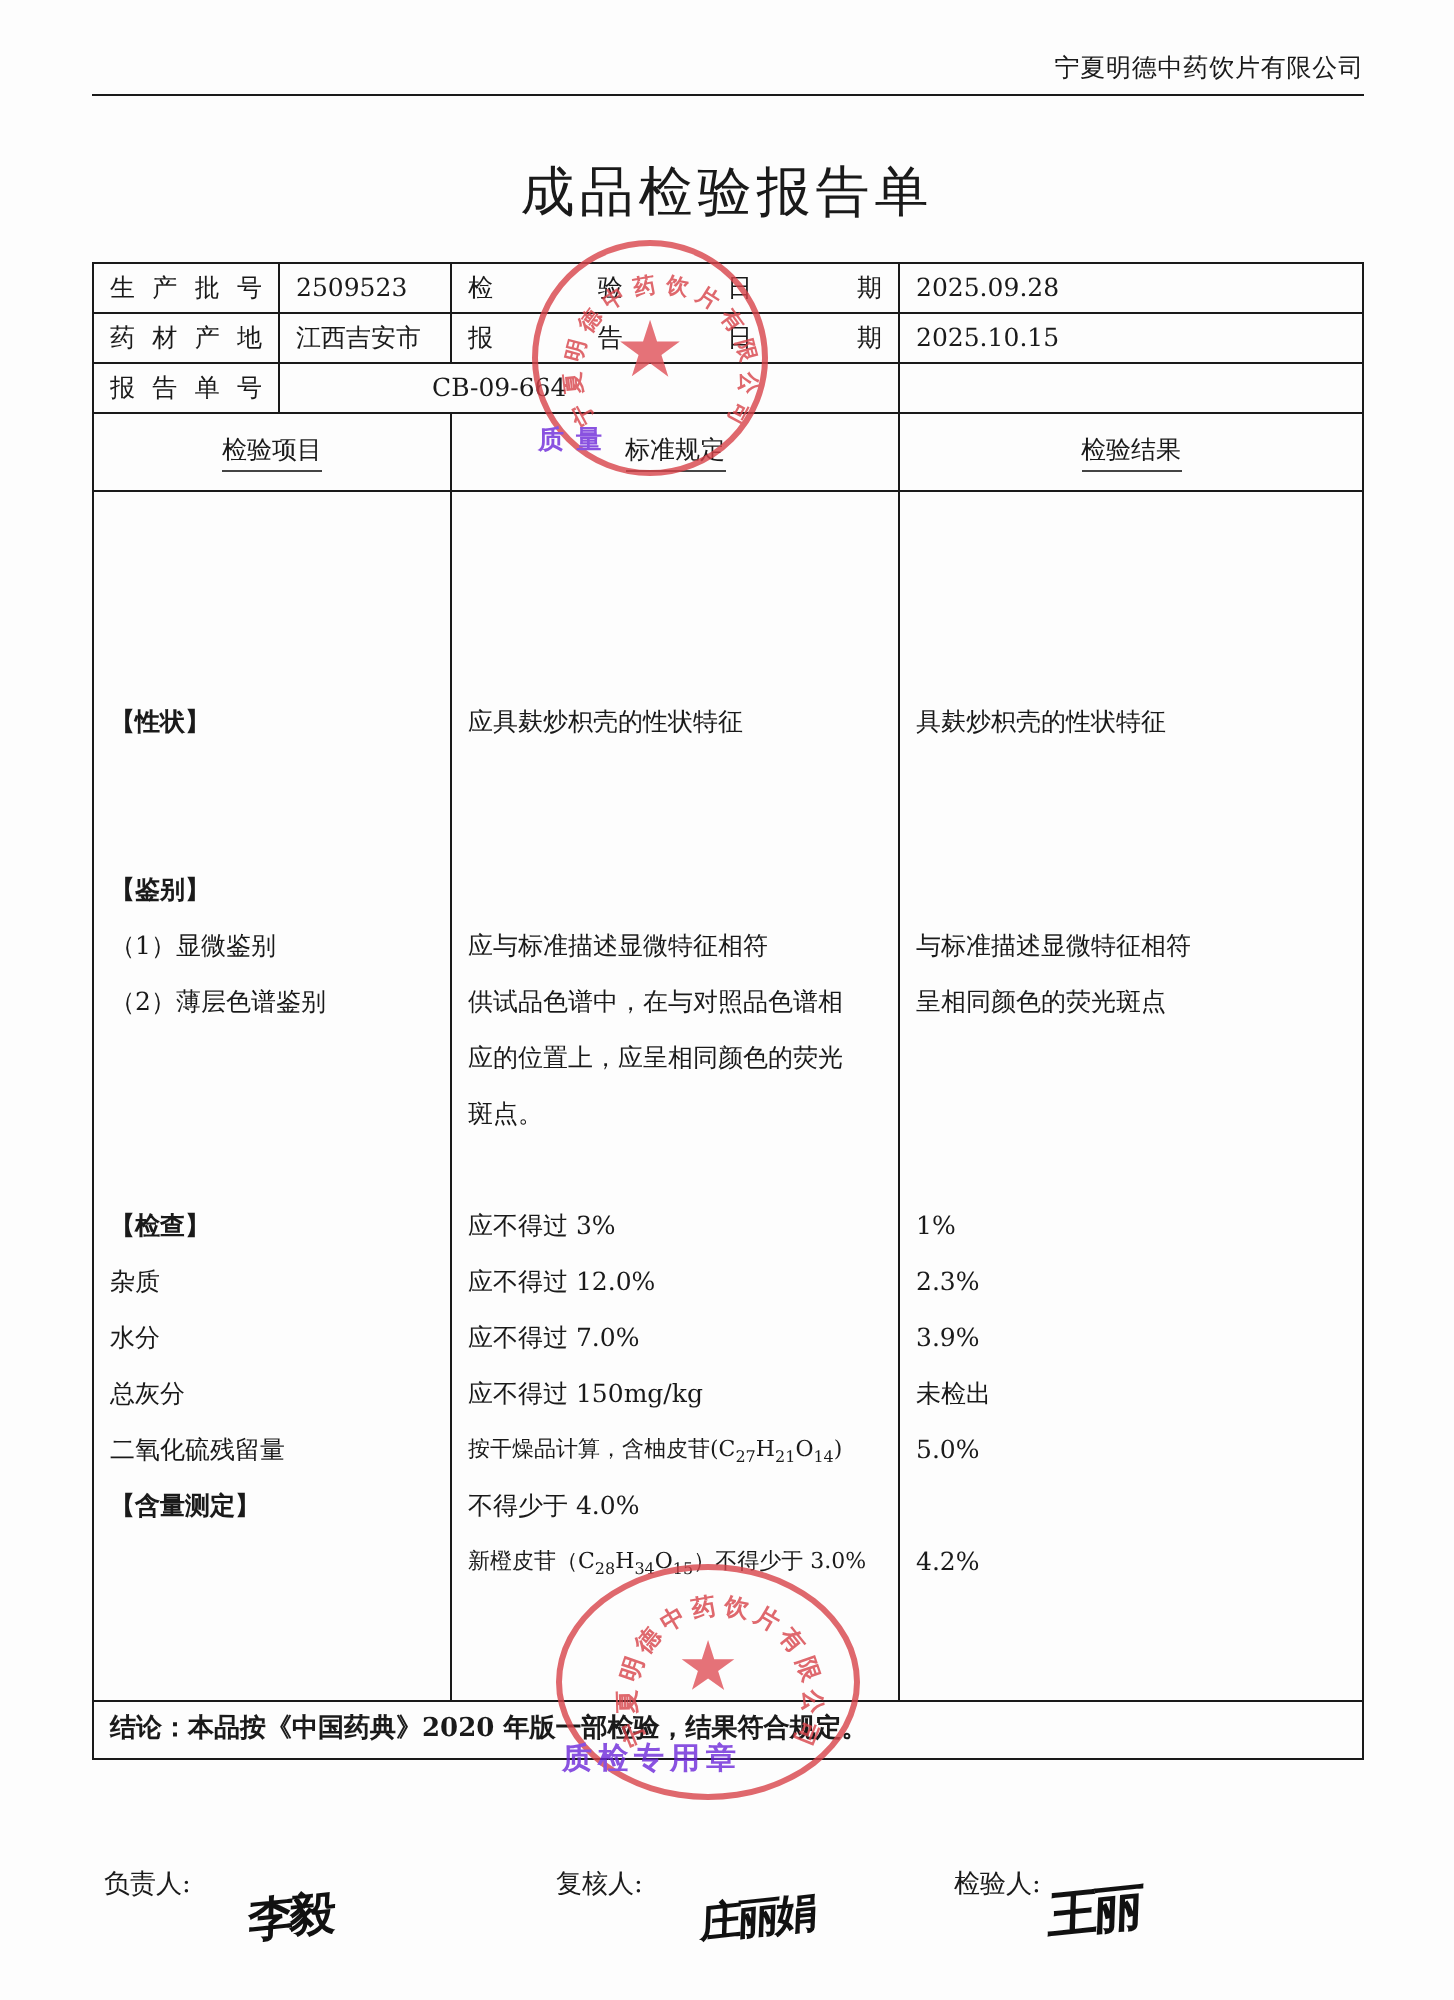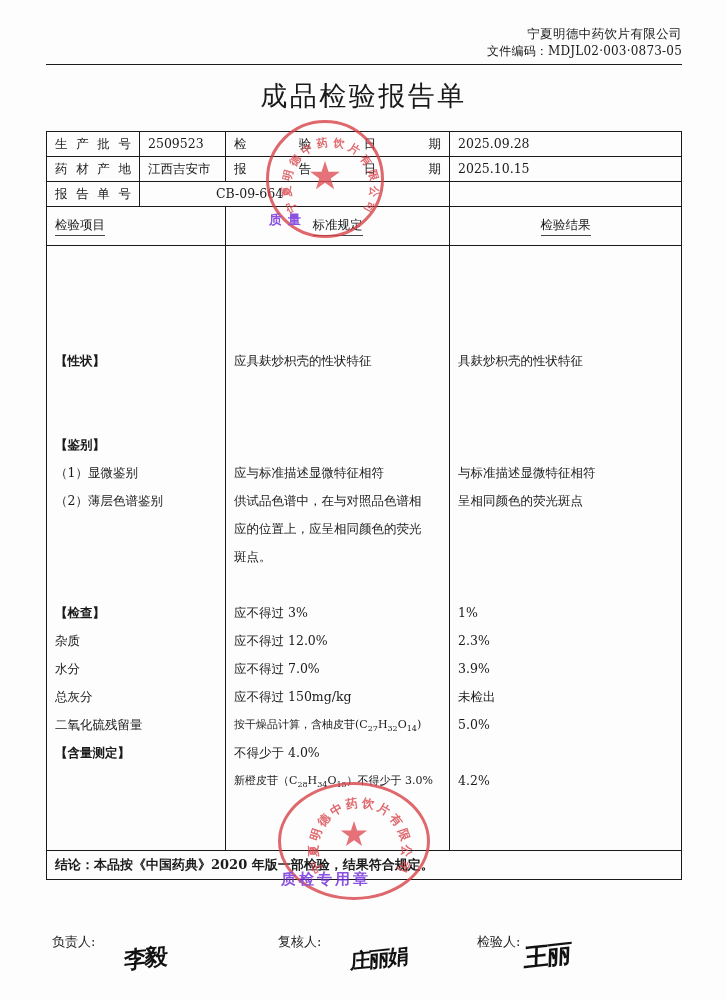--- a/index.html
+++ b/index.html
@@ -225,7 +225,6 @@
 
   <div class="doc-header">
     <span>宁夏明德中药饮片有限公司</span>
-    <span class="doc-code"><span>文件编码：</span><span>MDJL02·003·0873-05</span></span>
   </div>
 
   <div class="doc-title">成品检验报告单</div>

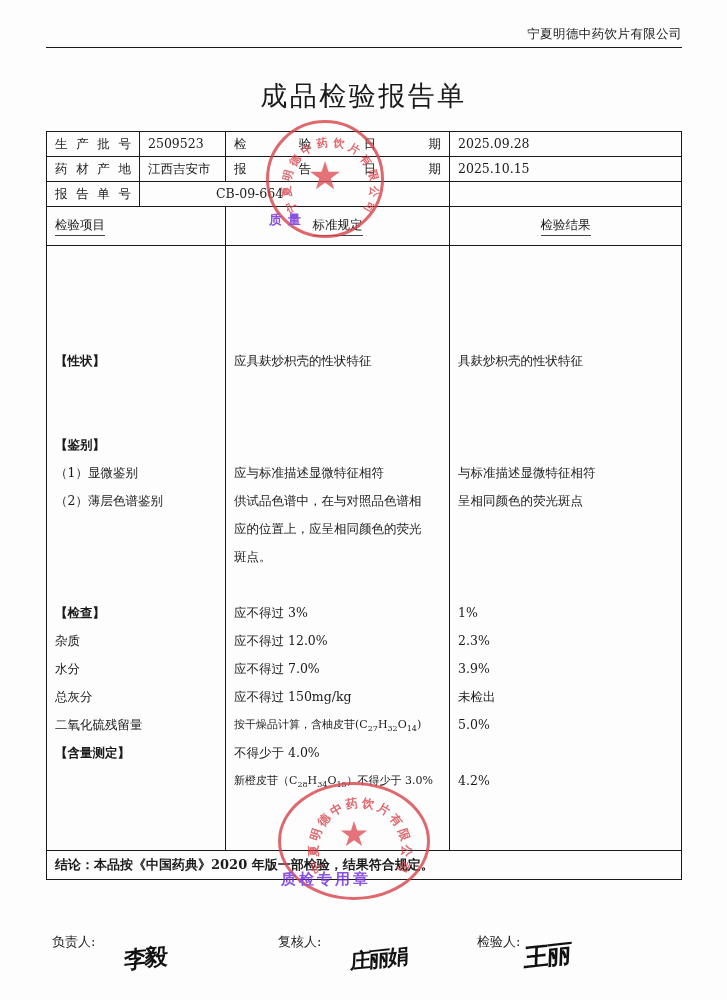--- a/index.html
+++ b/index.html
@@ -95,7 +95,7 @@
     border-bottom: 1px solid #444;
     padding-bottom: 1px;
   }
-  .colhead .left-h { text-align: left; padding-left: 8px; }
+  .colhead .left-h { text-align: center; padding-left: 8px; }
 
   
   .body-cell {

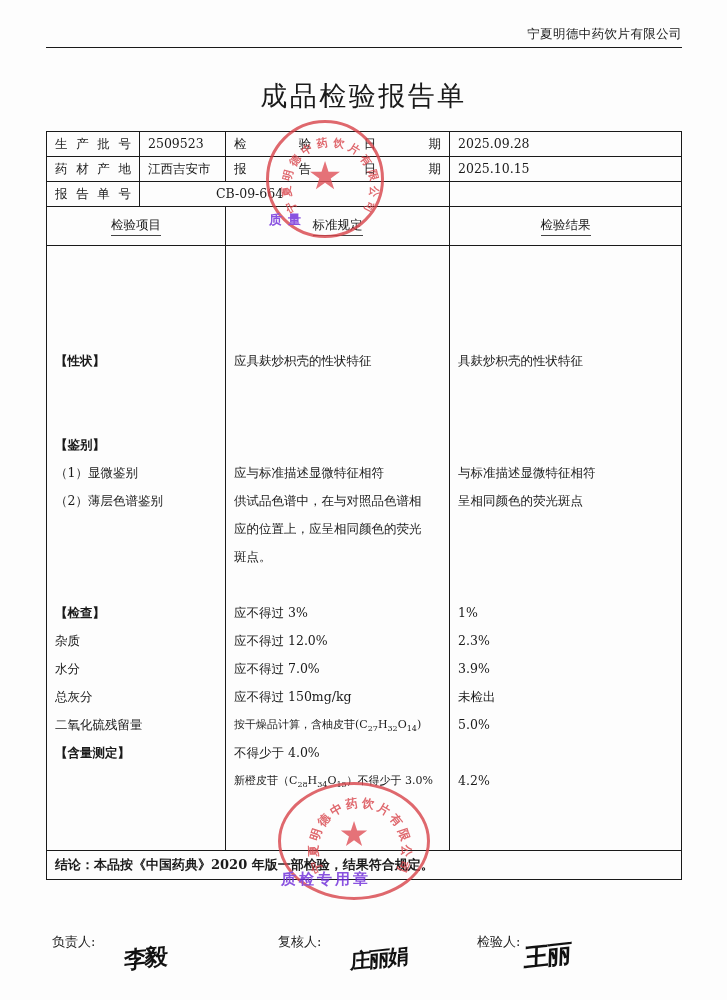--- a/index.html
+++ b/index.html
@@ -293,7 +293,7 @@
           <div>应不得过 12.0%</div>
           <div>应不得过 7.0%</div>
           <div>应不得过 150mg/kg</div>
-          <div class="formula"><span>按干燥品计算，含柚皮苷(C</span><sub>27</sub><span>H</span><sub>32</sub><span>O</span><sub>14</sub><span>)</span></div>
+          <div class="formula"><span>按干燥品计算，含柚皮苷(C</span><sub>27</sub><span>H</span><sub>21</sub><span>O</span><sub>14</sub><span>)</span></div>
           <div>不得少于 4.0%</div>
           <div class="formula"><span>新橙皮苷（C</span><sub>28</sub><span>H</span><sub>34</sub><span>O</span><sub>15</sub><span>）不得少于 3.0%</span></div>
         </div>

